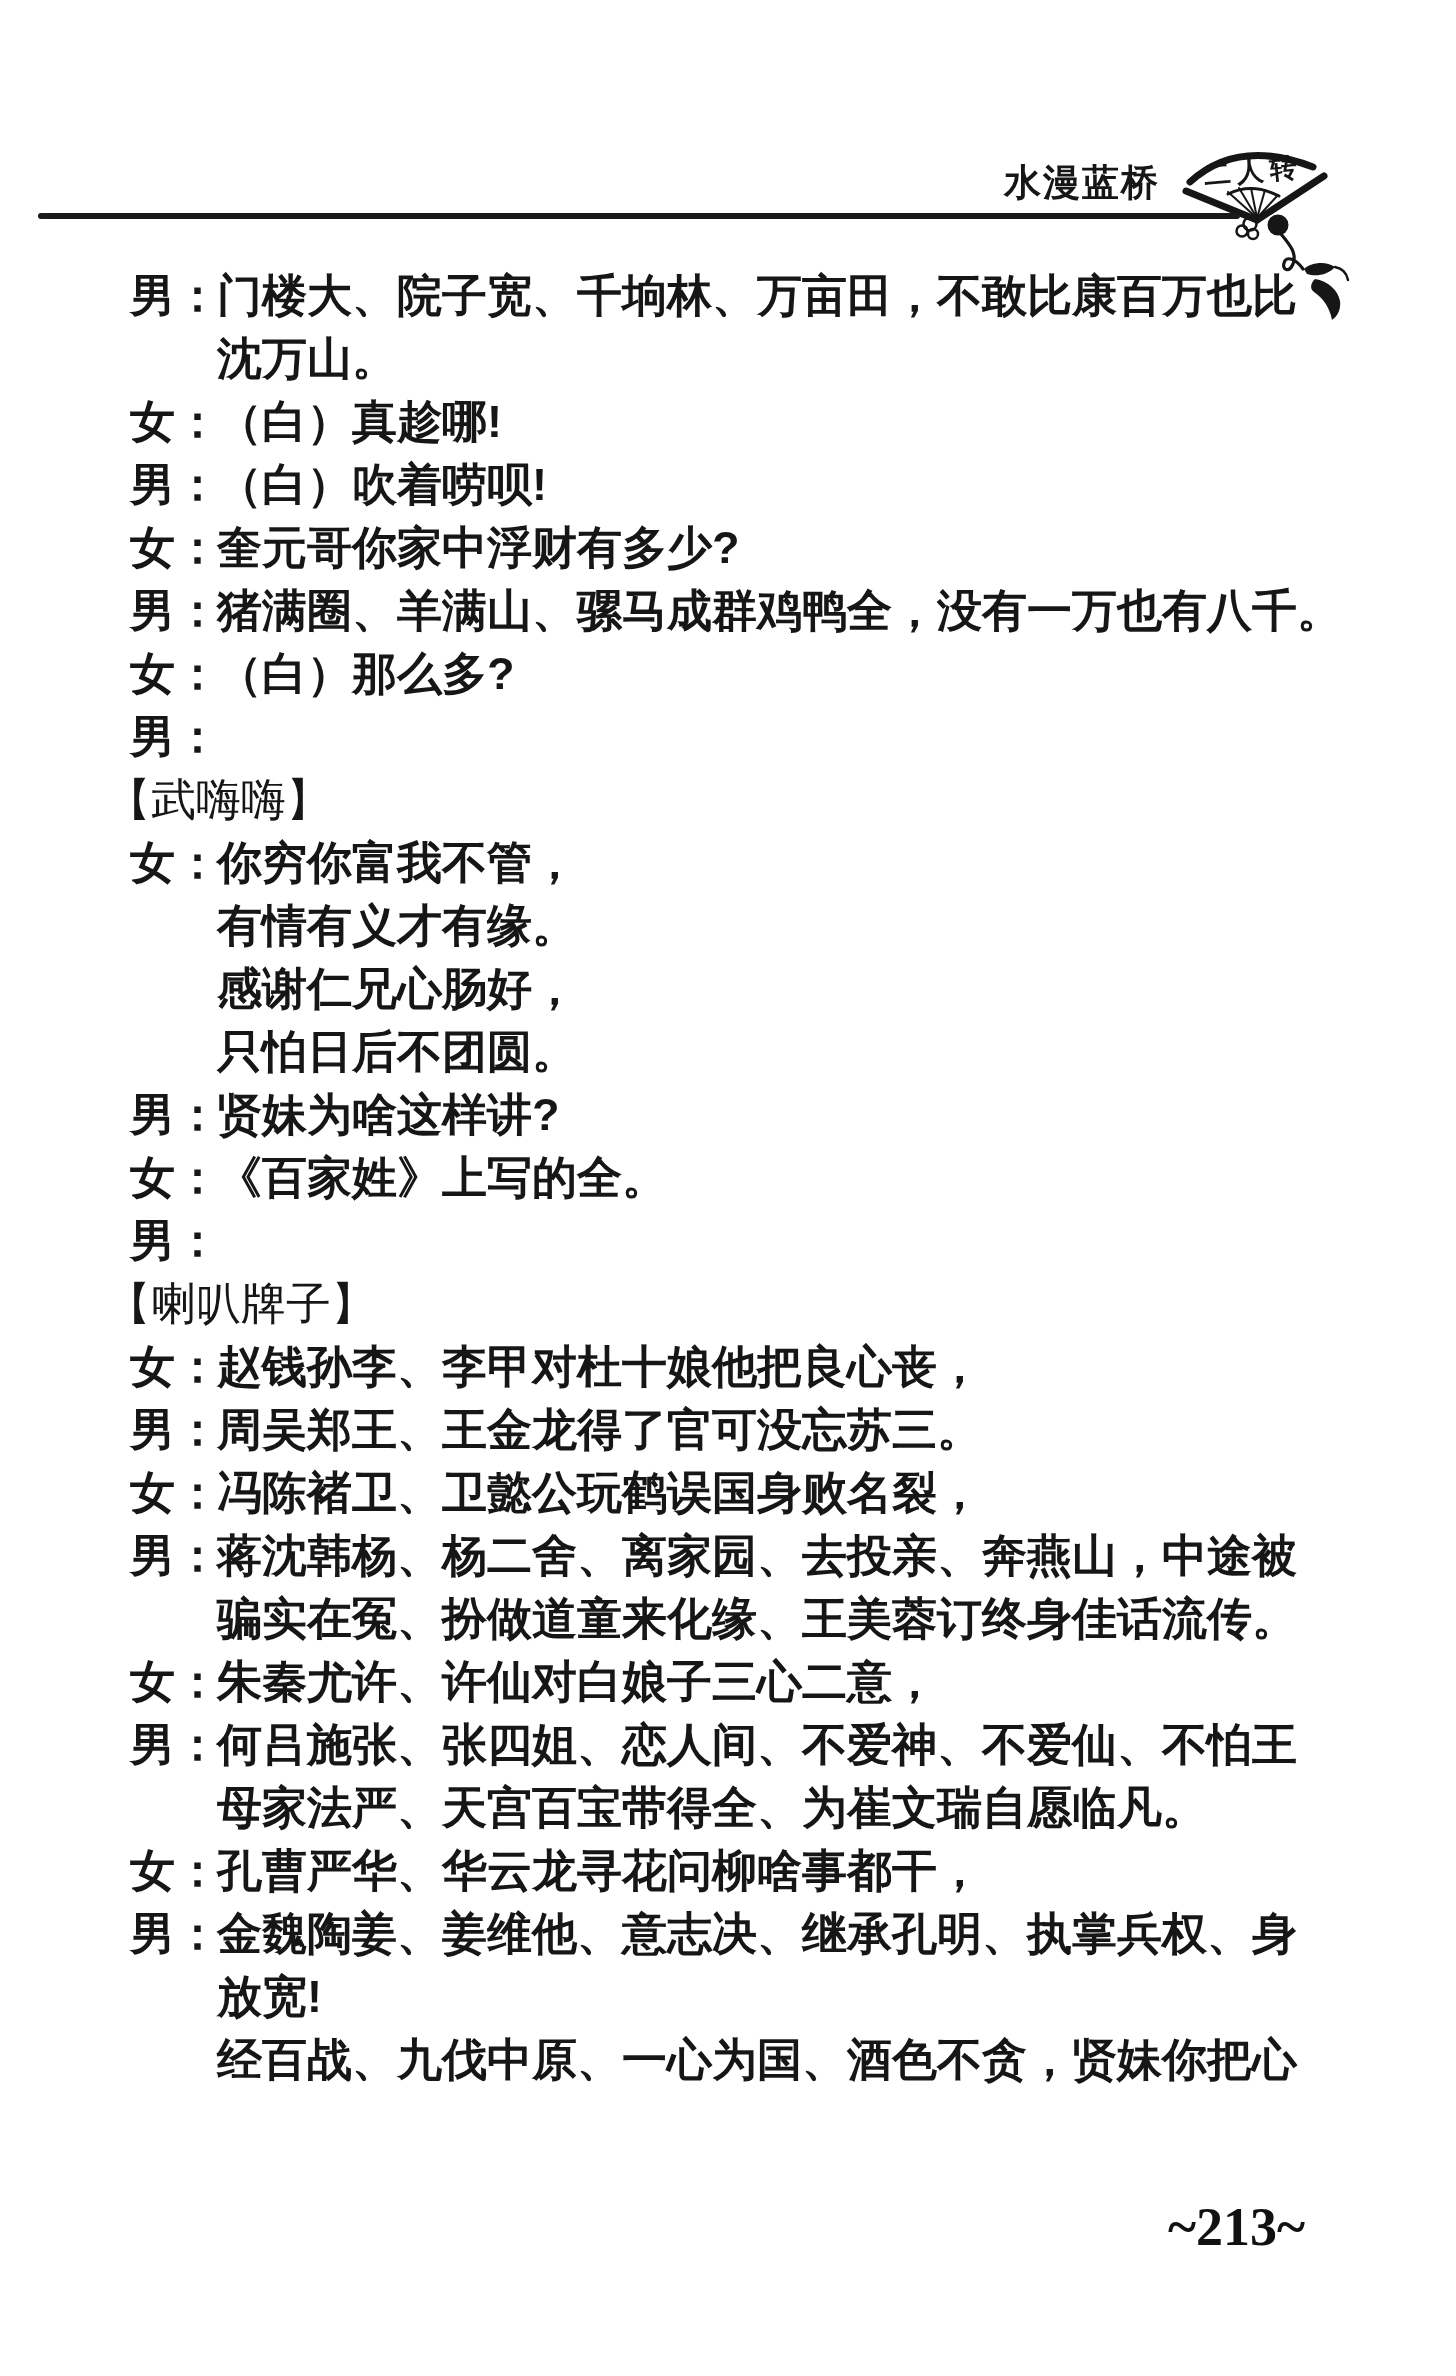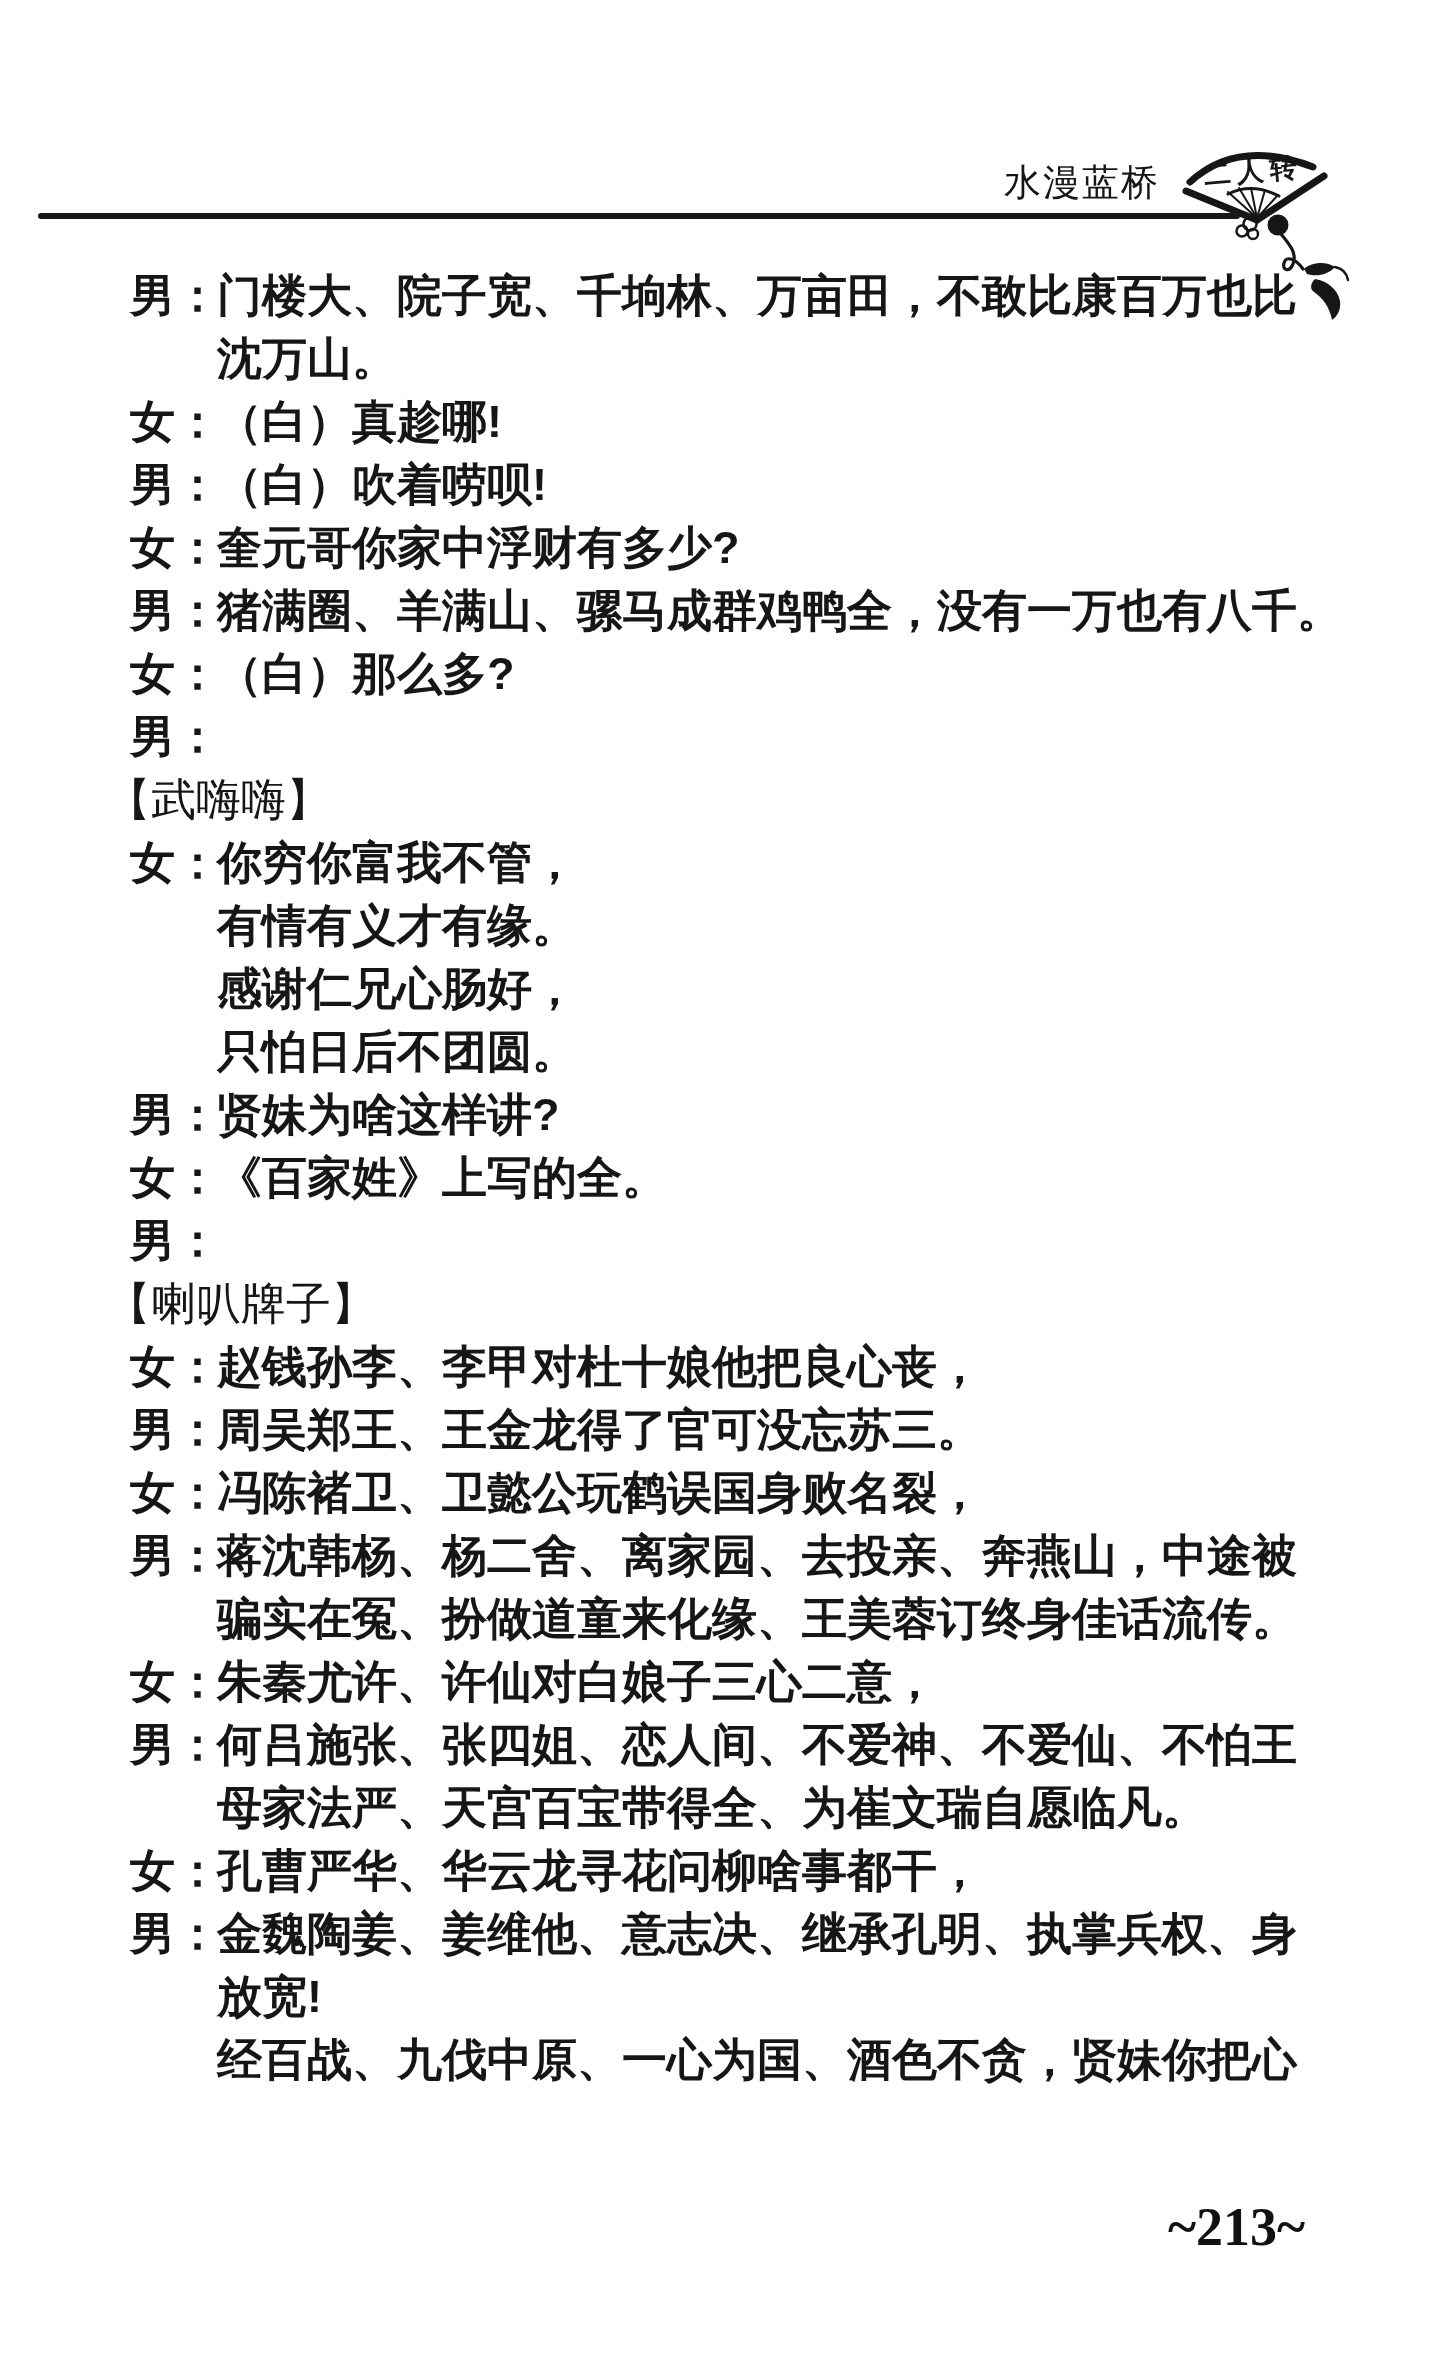--- a/index.html
+++ b/index.html
@@ -21,7 +21,7 @@
     top: 163px;
     font-size: 37px;
     line-height: 40px;
-    font-weight: 400;
+    font-weight: 700;
     letter-spacing: 2px;
     white-space: nowrap;
     color: #161616;

